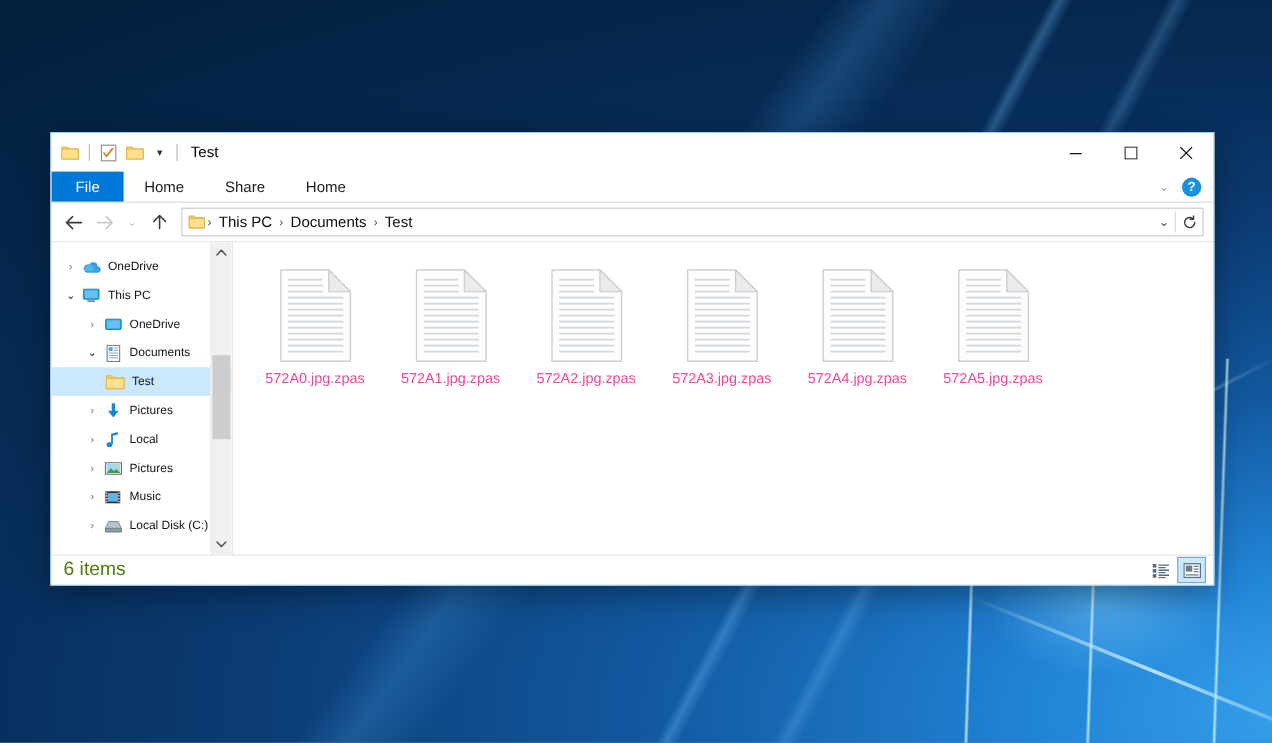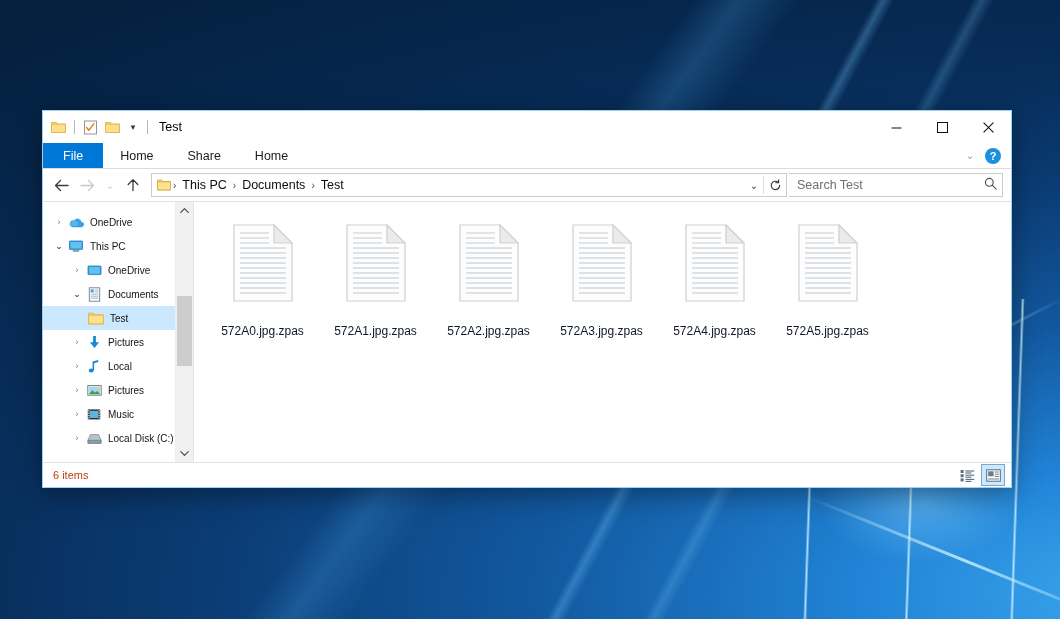--- a/index.html
+++ b/index.html
@@ -515,15 +515,6 @@
       </div>
     </div>
 
-    <div class="search-field">
-      <span class="search-text">Search Test</span>
-      <span>
-        <svg width="13" height="13" viewBox="0 0 13 13">
-          <circle cx="5.3" cy="5.3" r="3.9" fill="none" stroke="#4a4a4a" stroke-width="1.1"></circle>
-          <line x1="8.2" y1="8.2" x2="12.2" y2="12.2" stroke="#4a4a4a" stroke-width="1.1" stroke-linecap="round"></line>
-        </svg>
-      </span>
-    </div>
   </div>
 
   <div class="body-row">

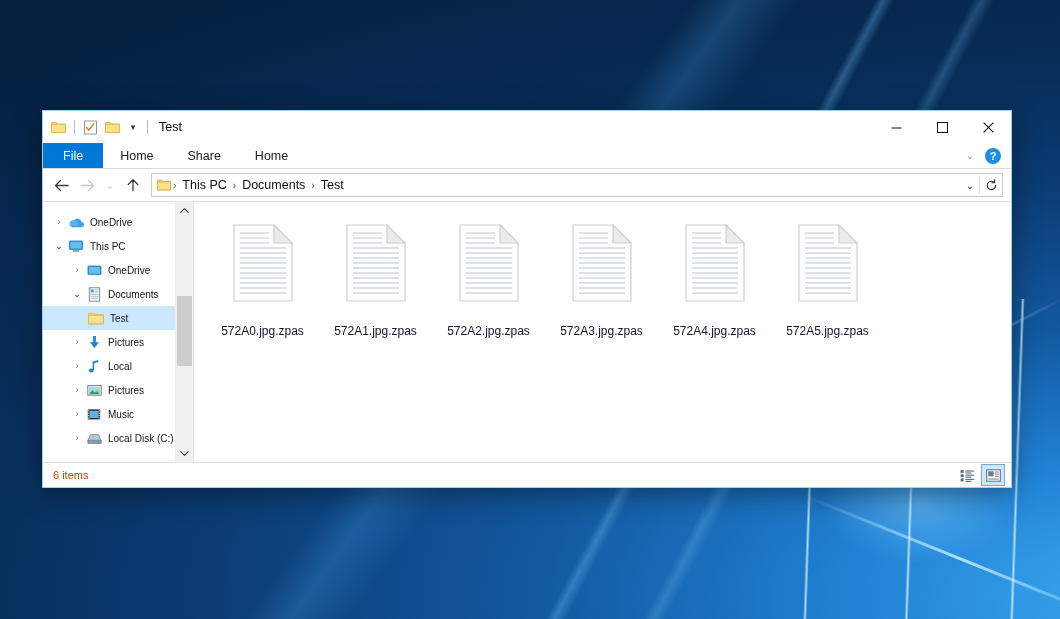--- a/index.html
+++ b/index.html
@@ -365,9 +365,9 @@
     justify-content: center;
   }
   .file-label {
-    margin-top: 18px;
+    margin-top: 2px;
     font-size: 12px;
-    color: #0f172a;
+    color: #ec4899;
     white-space: nowrap;
   }
 

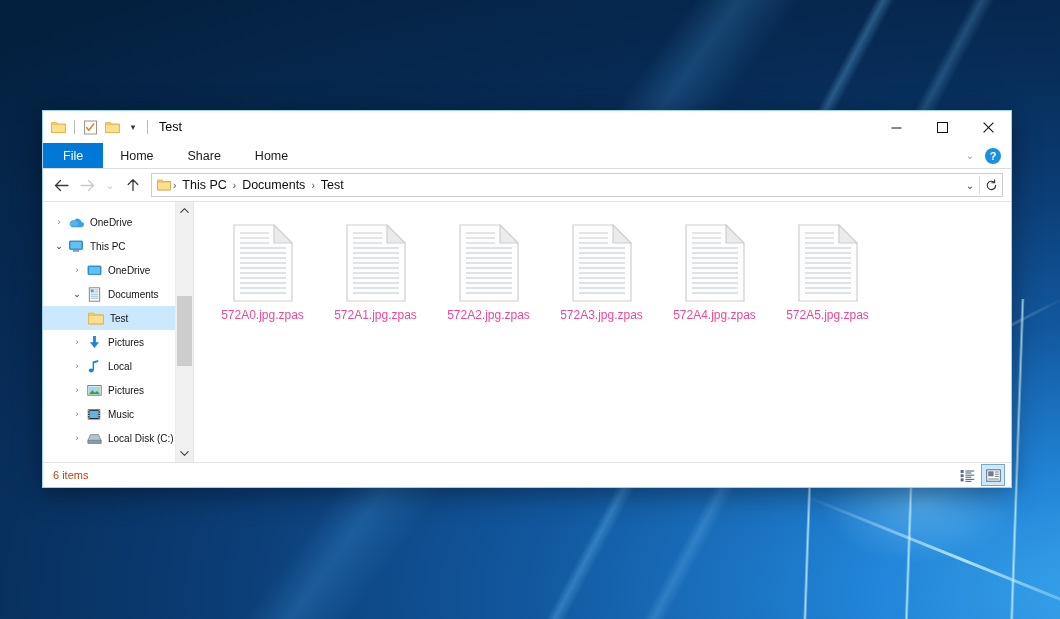--- a/index.html
+++ b/index.html
@@ -382,8 +382,8 @@
     padding: 0 6px 0 10px;
   }
   .status-text {
-    font-size: 11px;
-    color: #c2410c;
+    font-size: 16px;
+    color: #4d7c0f;
   }
   .status-spacer { flex: 1 1 auto; }
   .view-btn {

